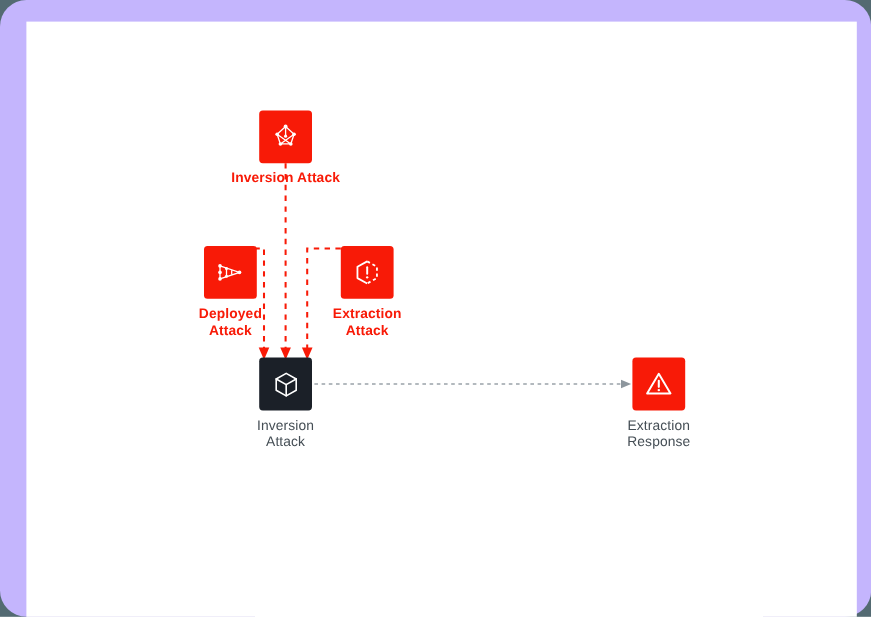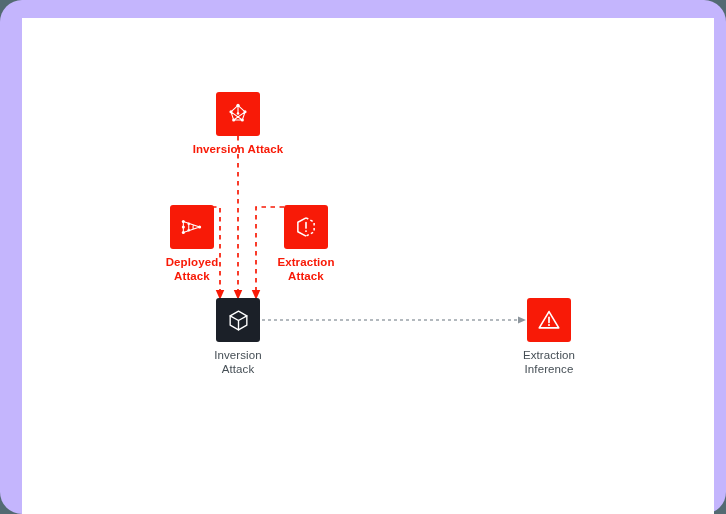--- a/index.html
+++ b/index.html
@@ -176,7 +176,7 @@
           <circle cx="12" cy="16.7" r="0.95" fill="#ffffff"></circle>
         </svg>
       </div>
-      <div class="node-label grey"><span>Extraction</span><br><span>Inference</span></div>
+      <div class="node-label grey"><span>Extraction</span><br><span>Response</span></div>
     </div>
 
   </div>

